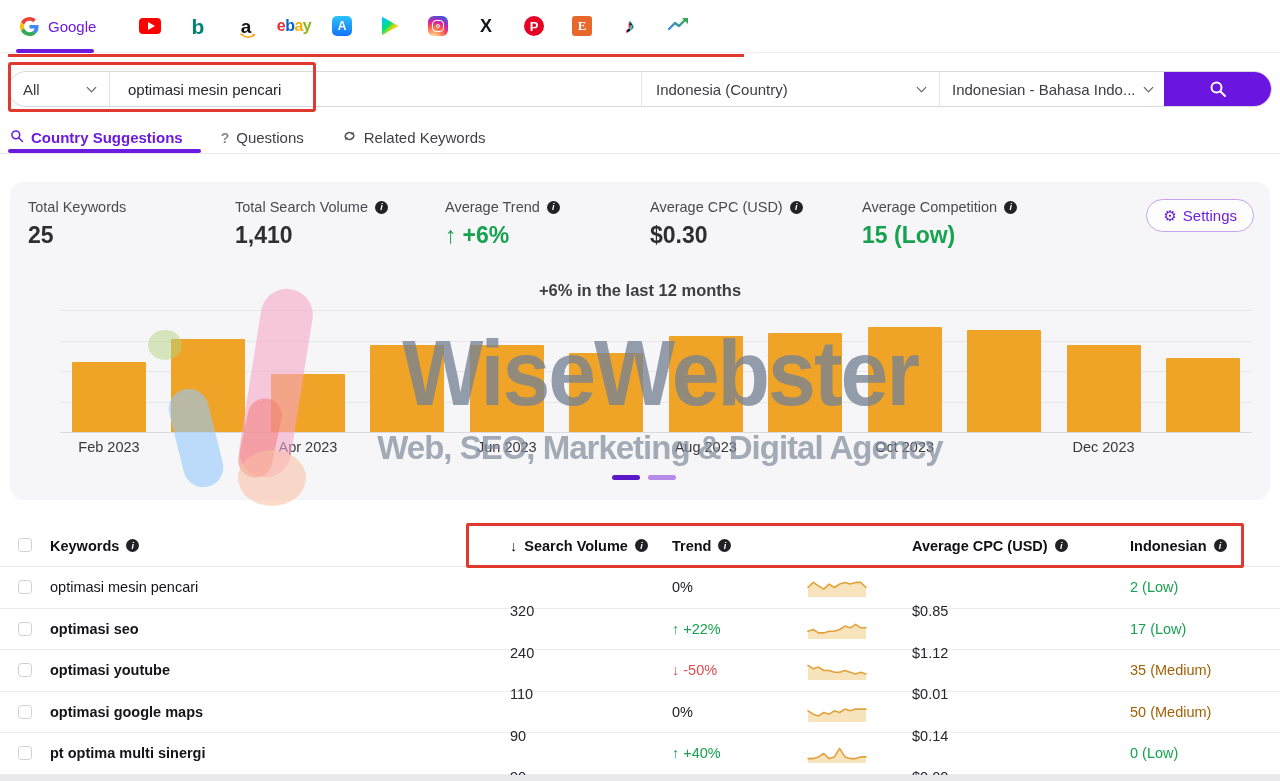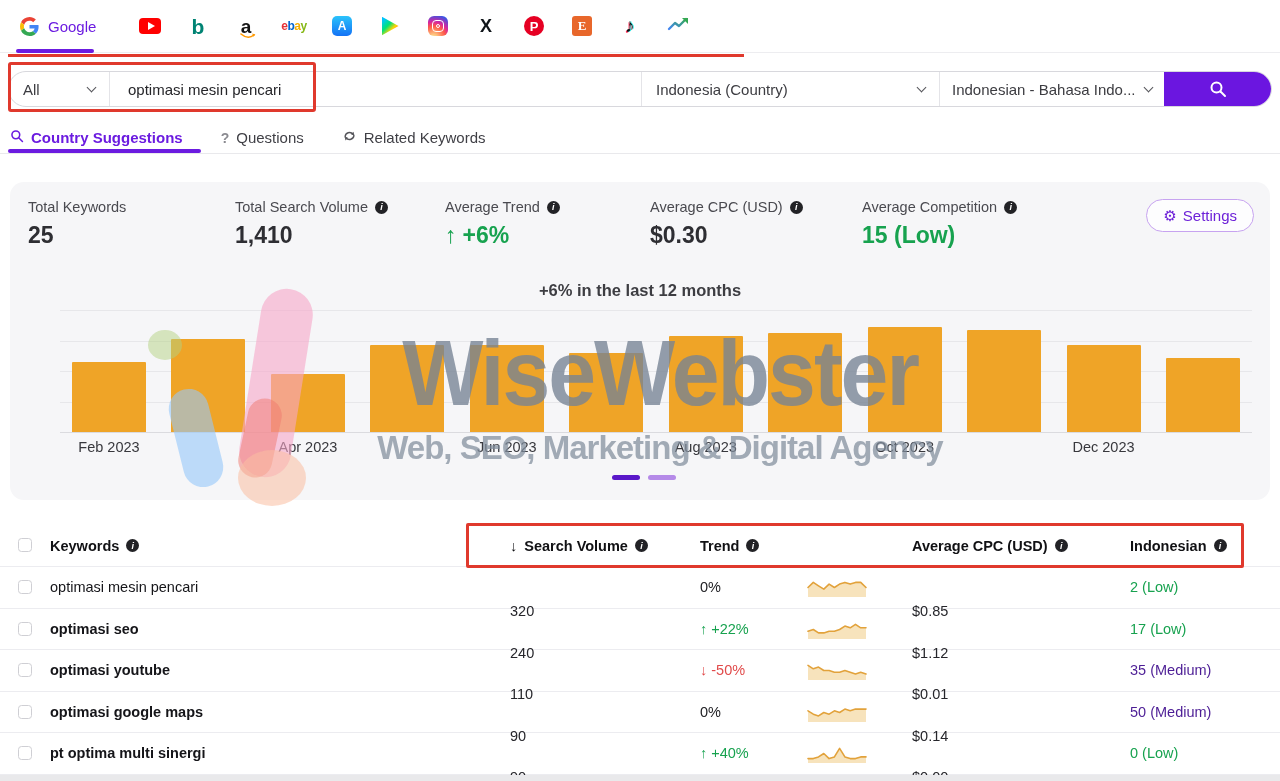--- a/index.html
+++ b/index.html
@@ -21,7 +21,7 @@
   .bing { color:#008373; font-size:21px; font-weight:800; line-height:1; }
   .amz { position:relative; color:#131313; font-size:19px; font-weight:800; line-height:1; }
   .amz svg { position:absolute; left:-1px; bottom:-4px; }
-  .ebay { font-size:12px; font-weight:800; letter-spacing:-0.5px; }
+  .ebay { font-size:16px; font-weight:800; letter-spacing:-0.5px; }
   .ebay b:nth-child(1){color:#e53238}.ebay b:nth-child(2){color:#0064d2}
   .ebay b:nth-child(3){color:#f5af02}.ebay b:nth-child(4){color:#86b817}
   .appstore { width:20px; height:20px; border-radius:5px; background:linear-gradient(180deg,#2bc3fb,#1472f5);

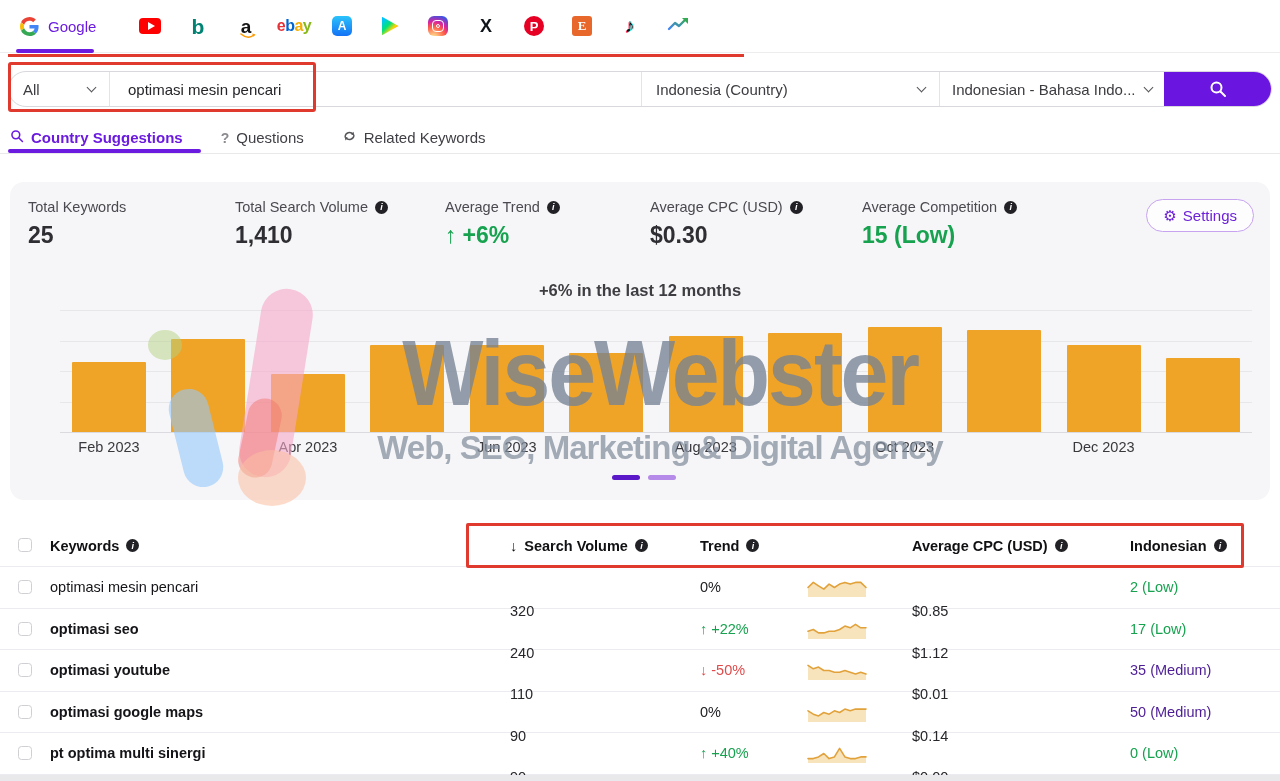--- a/index.html
+++ b/index.html
@@ -102,7 +102,7 @@
   .hcell { position:absolute; top:0; height:43px; display:flex; align-items:center; gap:7px; cursor:pointer; }
   .checkbox { position:absolute; left:18px; top:50%; transform:translateY(-50%); width:14px; height:14px;
     border:1.5px solid #cfcfd4; border-radius:3.5px; background:#fff; cursor:pointer; }
-  .c-kw{left:50px}.c-vol{left:510px}.c-trend{left:700px}.c-spark{left:806px}.c-cpc{left:912px}.c-comp{left:1130px}
+  .c-kw{left:50px}.c-vol{left:510px}.c-trend{left:672px}.c-spark{left:806px}.c-cpc{left:912px}.c-comp{left:1130px}
   #tbody { position:absolute; left:0; top:567px; width:1280px; }
   .trow { position:relative; width:1280px; height:41.5px; border-bottom:1px solid #ececf0; font-size:14.5px; }
   .cell { position:absolute; top:50%; transform:translateY(-50%); }

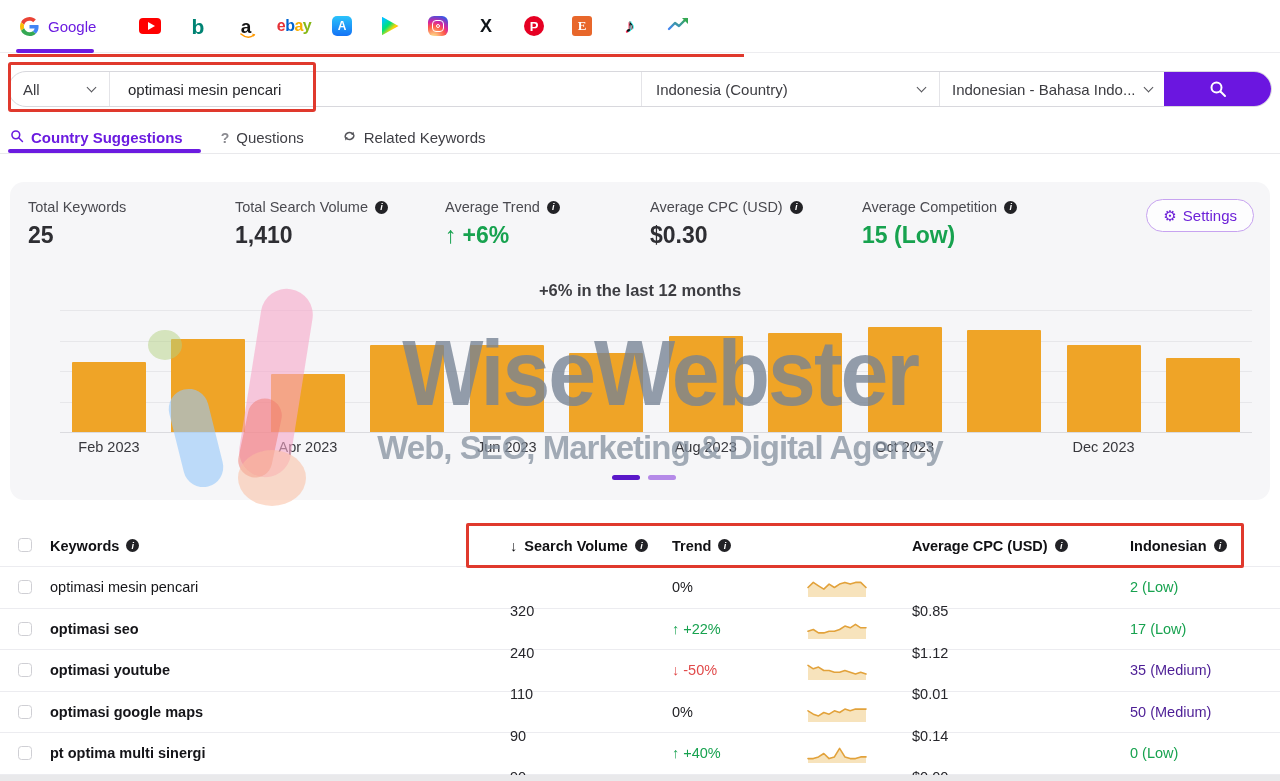--- a/index.html
+++ b/index.html
@@ -110,7 +110,7 @@
   .kw.bold { font-weight:700; }
   .num { color:#26262b;margin-top:24px; }
   .t-up{color:#17a24f}.t-down{color:#e14b4b}.t-flat{color:#222226}
-  .lv-low{color:#17a24f}.lv-medium{color:#4c1d95}
+  .lv-low{color:#17a24f}.lv-medium{color:#a16207}
   .c-spark svg { display:block; }
   #footstrip { position:absolute; left:0; top:775px; width:1280px; height:6px; background:#e9e9eb; }
 </style>

